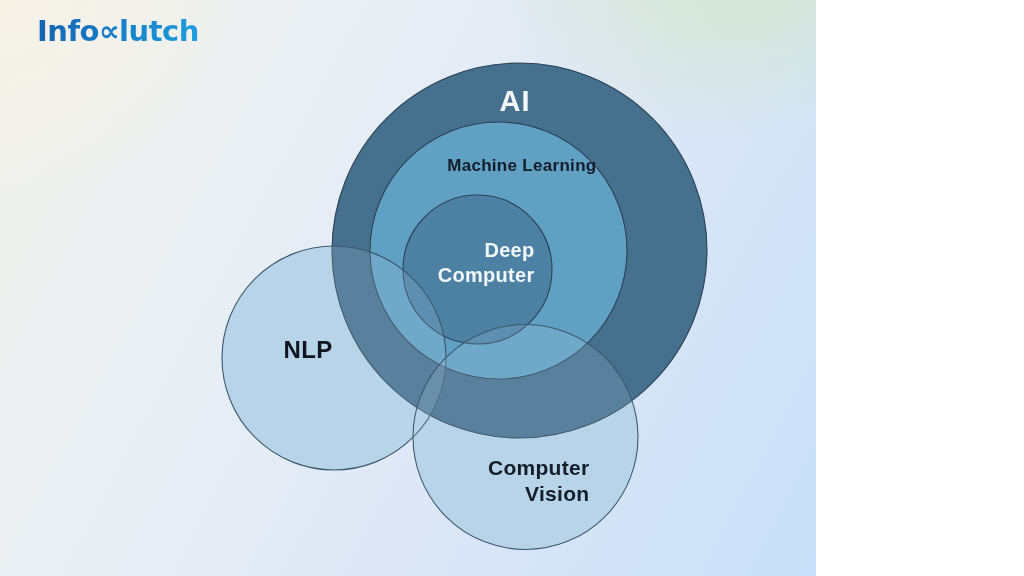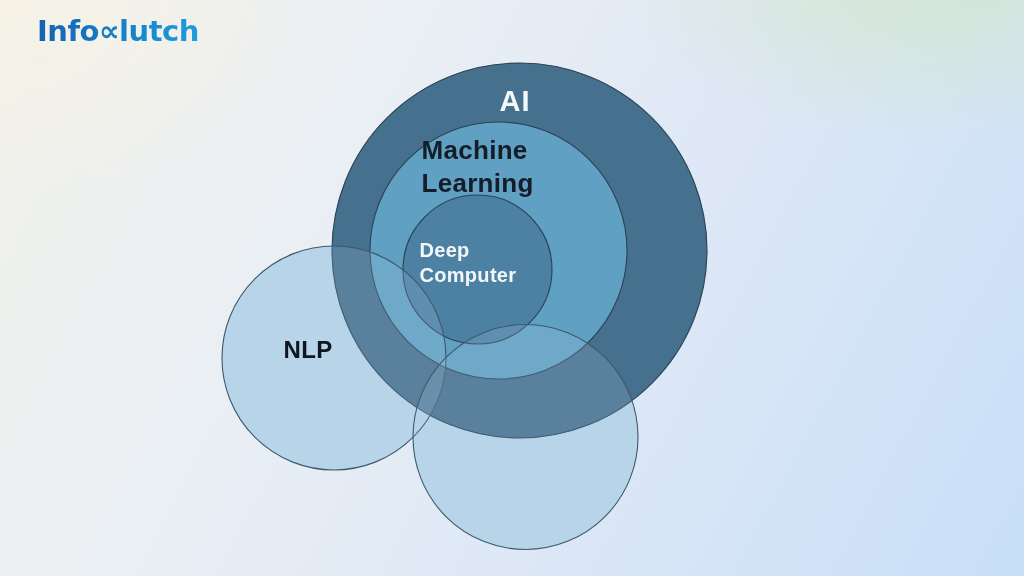--- a/index.html
+++ b/index.html
@@ -10,7 +10,7 @@
   }
   .stage {
     position: relative;
-    width: 1024px;
+    width: 816px;
     height: 576px;
     overflow: hidden;
     background:

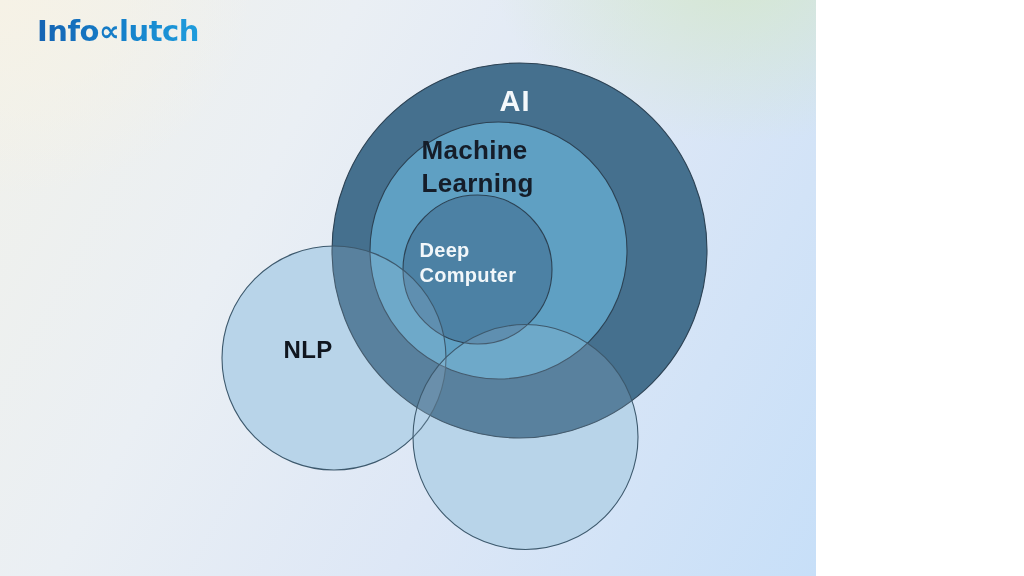--- a/index.html
+++ b/index.html
@@ -44,7 +44,7 @@
   .label {
     position: absolute;
     transform: translate(-50%, -50%);
-    text-align: left;
+    text-align: right;
     line-height: 1.25;
     letter-spacing: 0.3px;
     font-weight: 700;

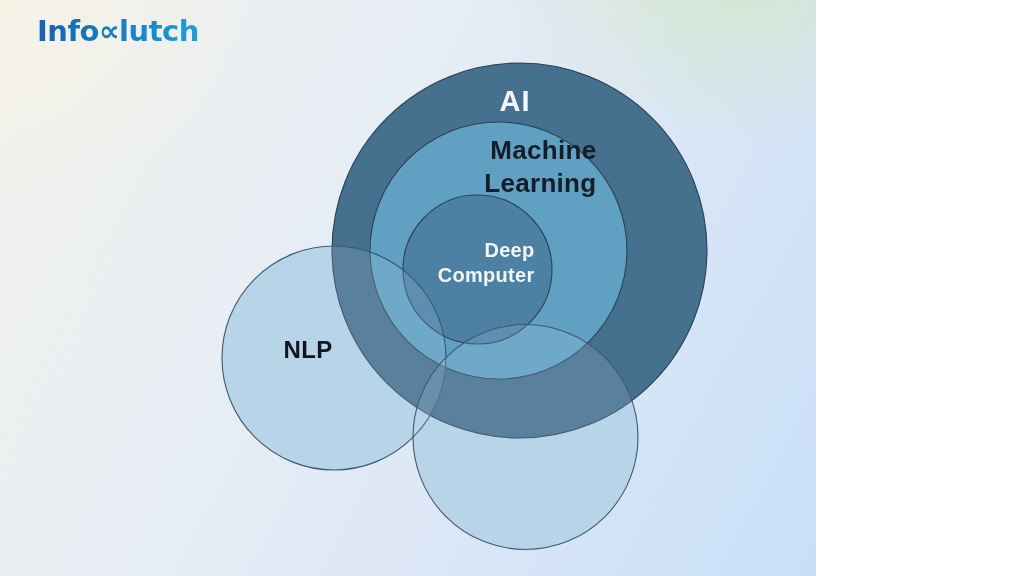--- a/index.html
+++ b/index.html
@@ -51,7 +51,7 @@
     white-space: normal;
   }
   .label-ai       { left: 515px; top: 101px; font-size: 29px; color: #f4f8fb; letter-spacing: 1px; }
-  .label-ml       { left: 509px; top: 166px; font-size: 26px; color: #151d29; width: 175px; }
+  .label-ml       { left: 509px; top: 166px; font-size: 17px; color: #151d29; width: 175px; }
   .label-dl       { left: 477px; top: 263px; font-size: 20px; color: #f2f7fa; width: 115px; }
   .label-nlp      { left: 308px; top: 350px; font-size: 24px; color: #10161f; }
   .label-cv       { left: 522px; top: 481px; font-size: 21px; color: #151d29; width: 135px; }

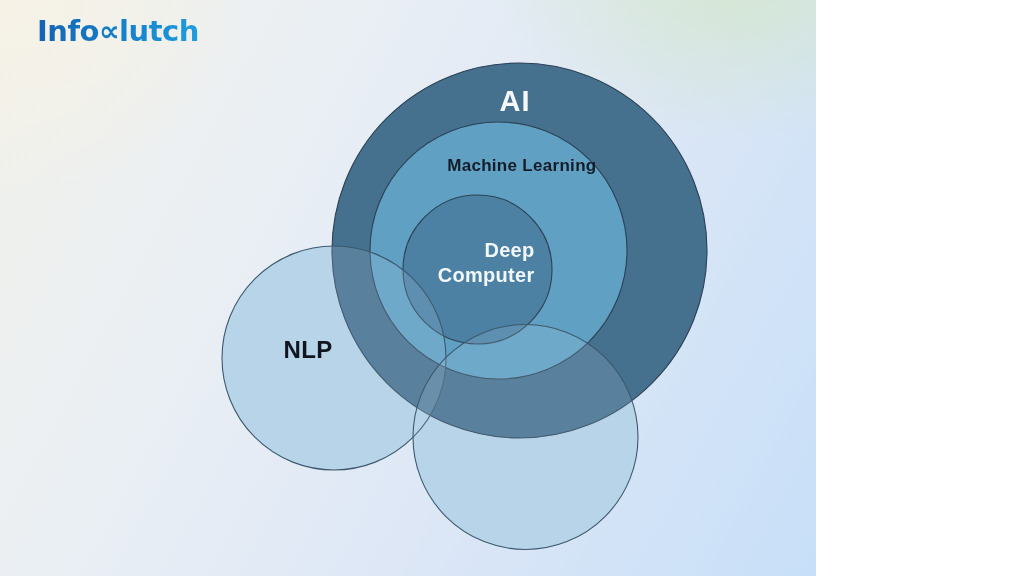--- a/index.html
+++ b/index.html
@@ -84,6 +84,7 @@
 
   <div class="label label-nlp">NLP</div>
 
+  <div class="label label-cv">Computer Vision</div>
 
 </div>
 

